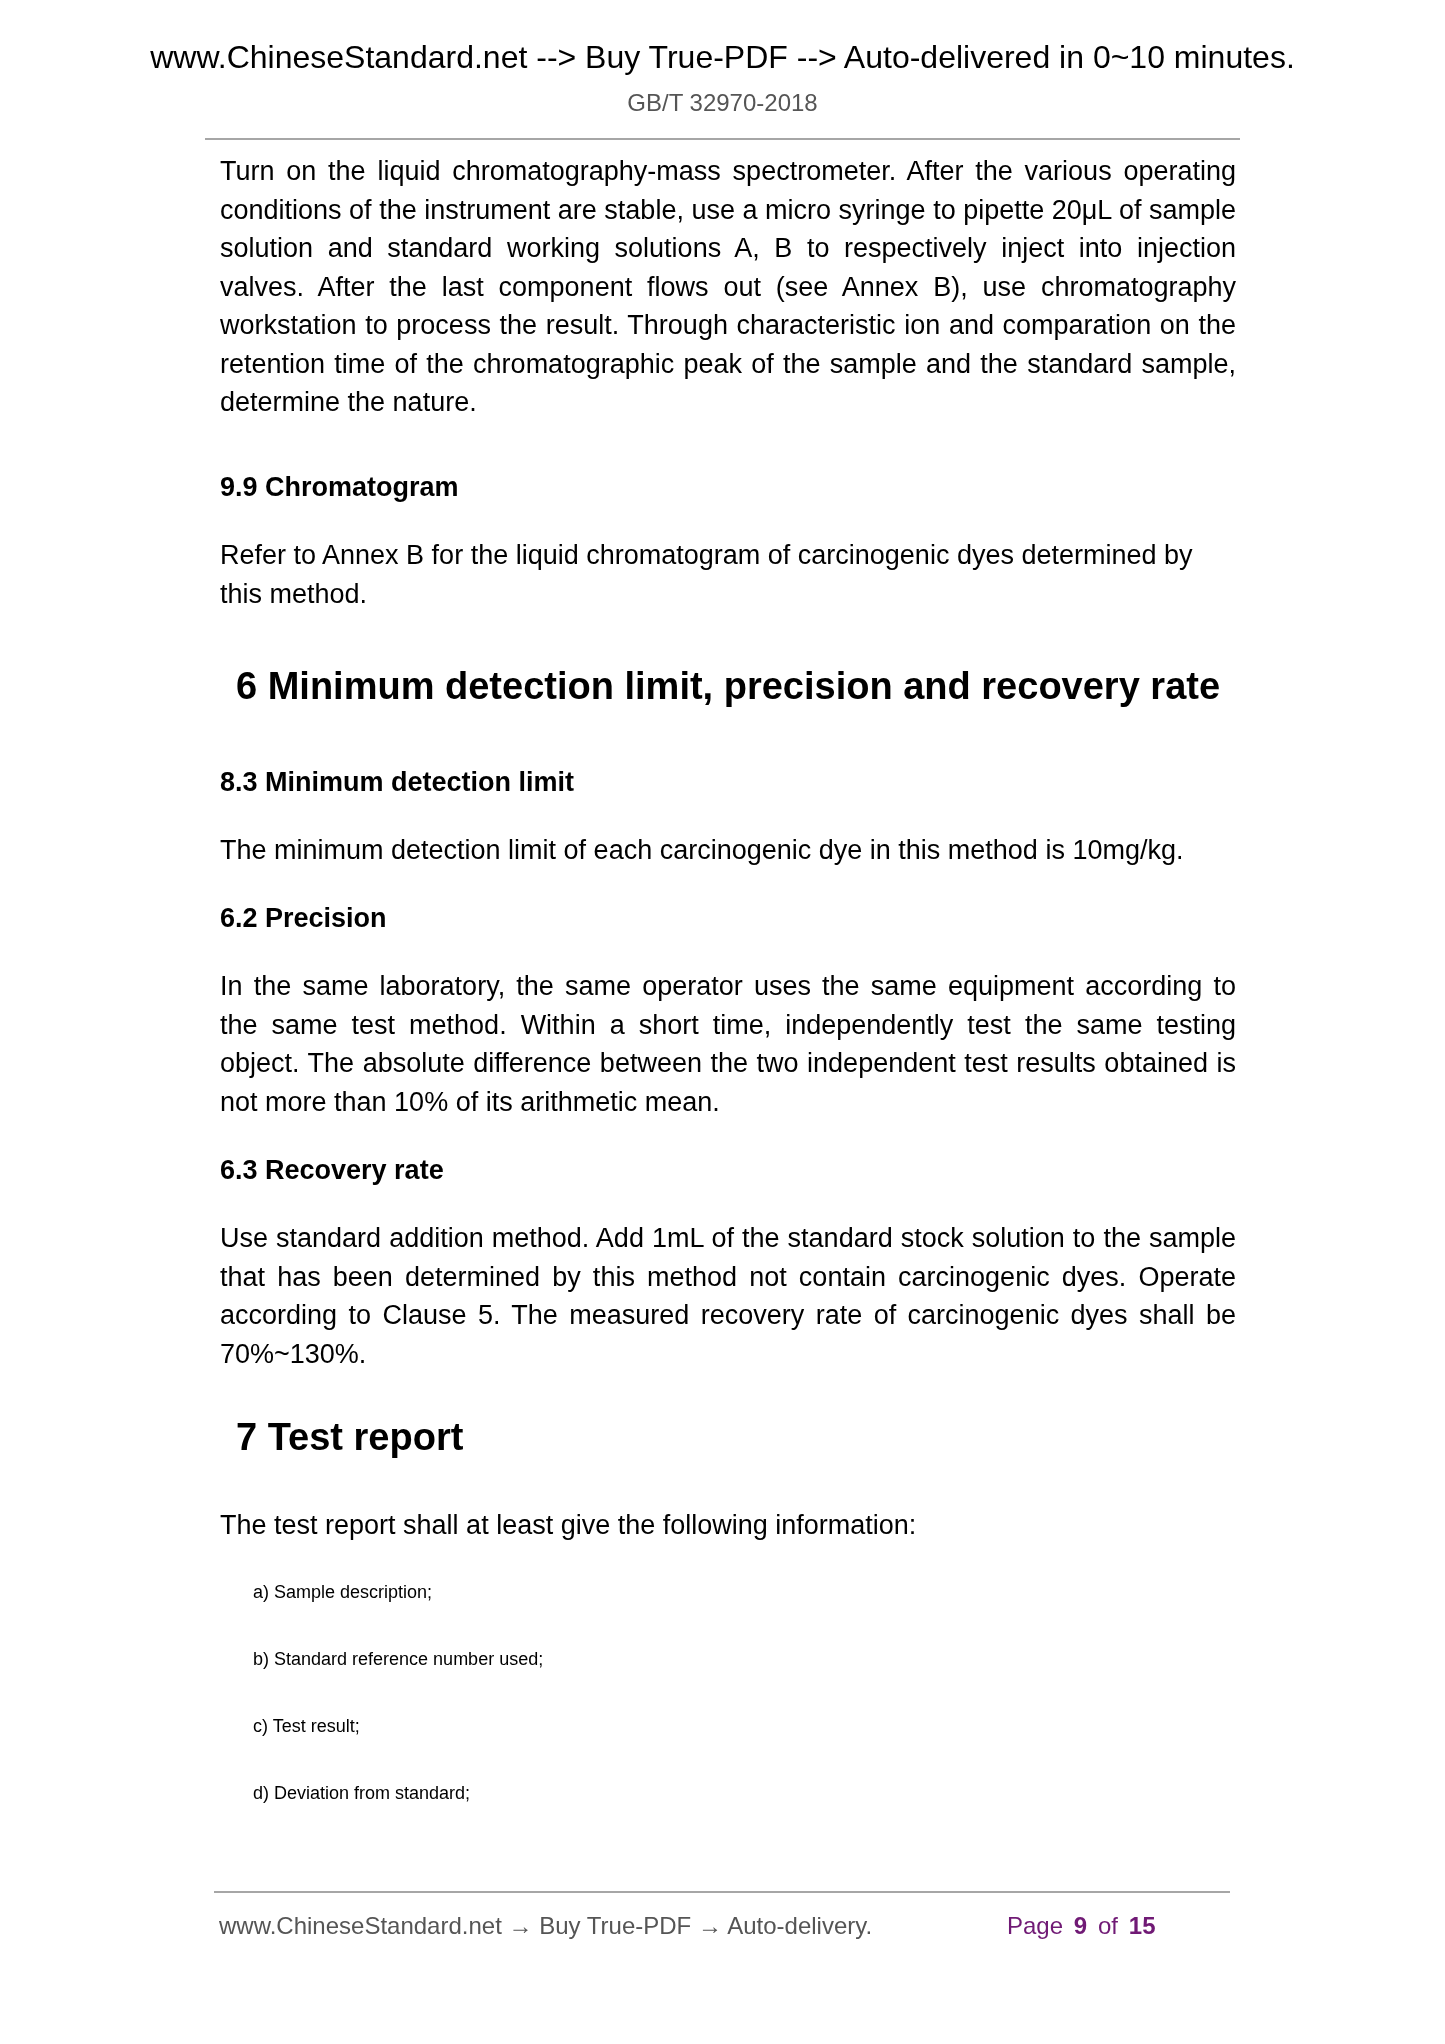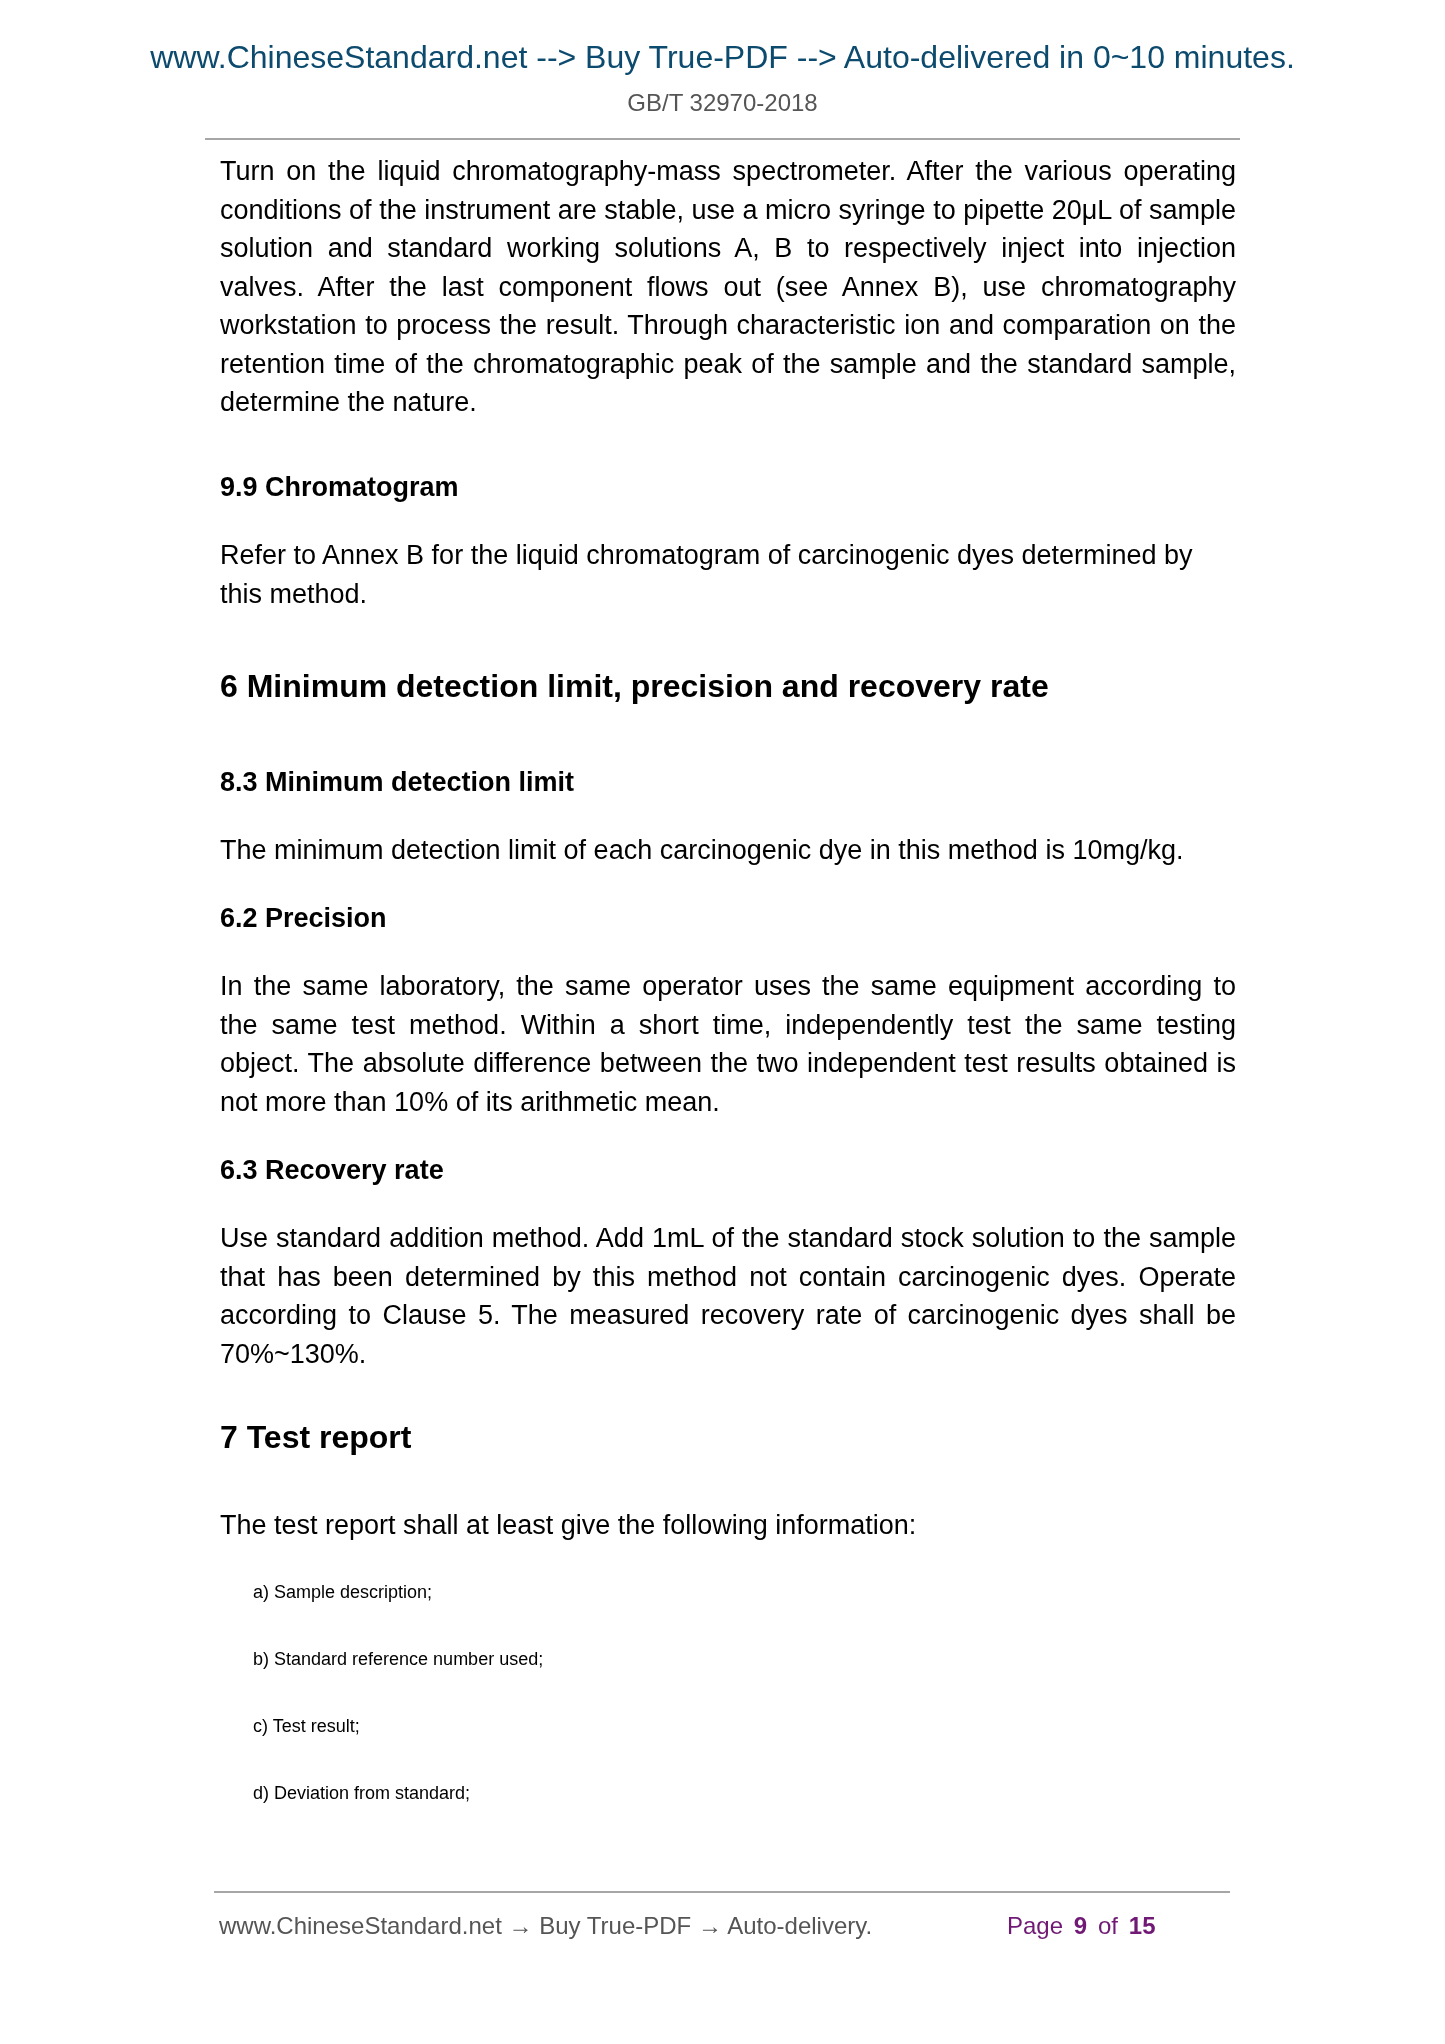--- a/index.html
+++ b/index.html
@@ -7,7 +7,7 @@
          font-family: "Liberation Sans", sans-serif; color: #000; }
   .abs { position: absolute; }
   .hdr-top { left: 0; width: 1445px; top: 38px; font-size: 32px; line-height: 38.4px;
-             color: #0c4a6e; text-align: center; white-space: nowrap; }
+             color: #000000; text-align: center; white-space: nowrap; }
   .hdr-std { left: 0; width: 1445px; top: 89px; font-size: 24px; line-height: 28.8px;
              color: #555555; text-align: center; }
   .rule-top { left: 205px; width: 1035px; top: 138px; height: 0; border-top: 2px solid #a6a6a6; }

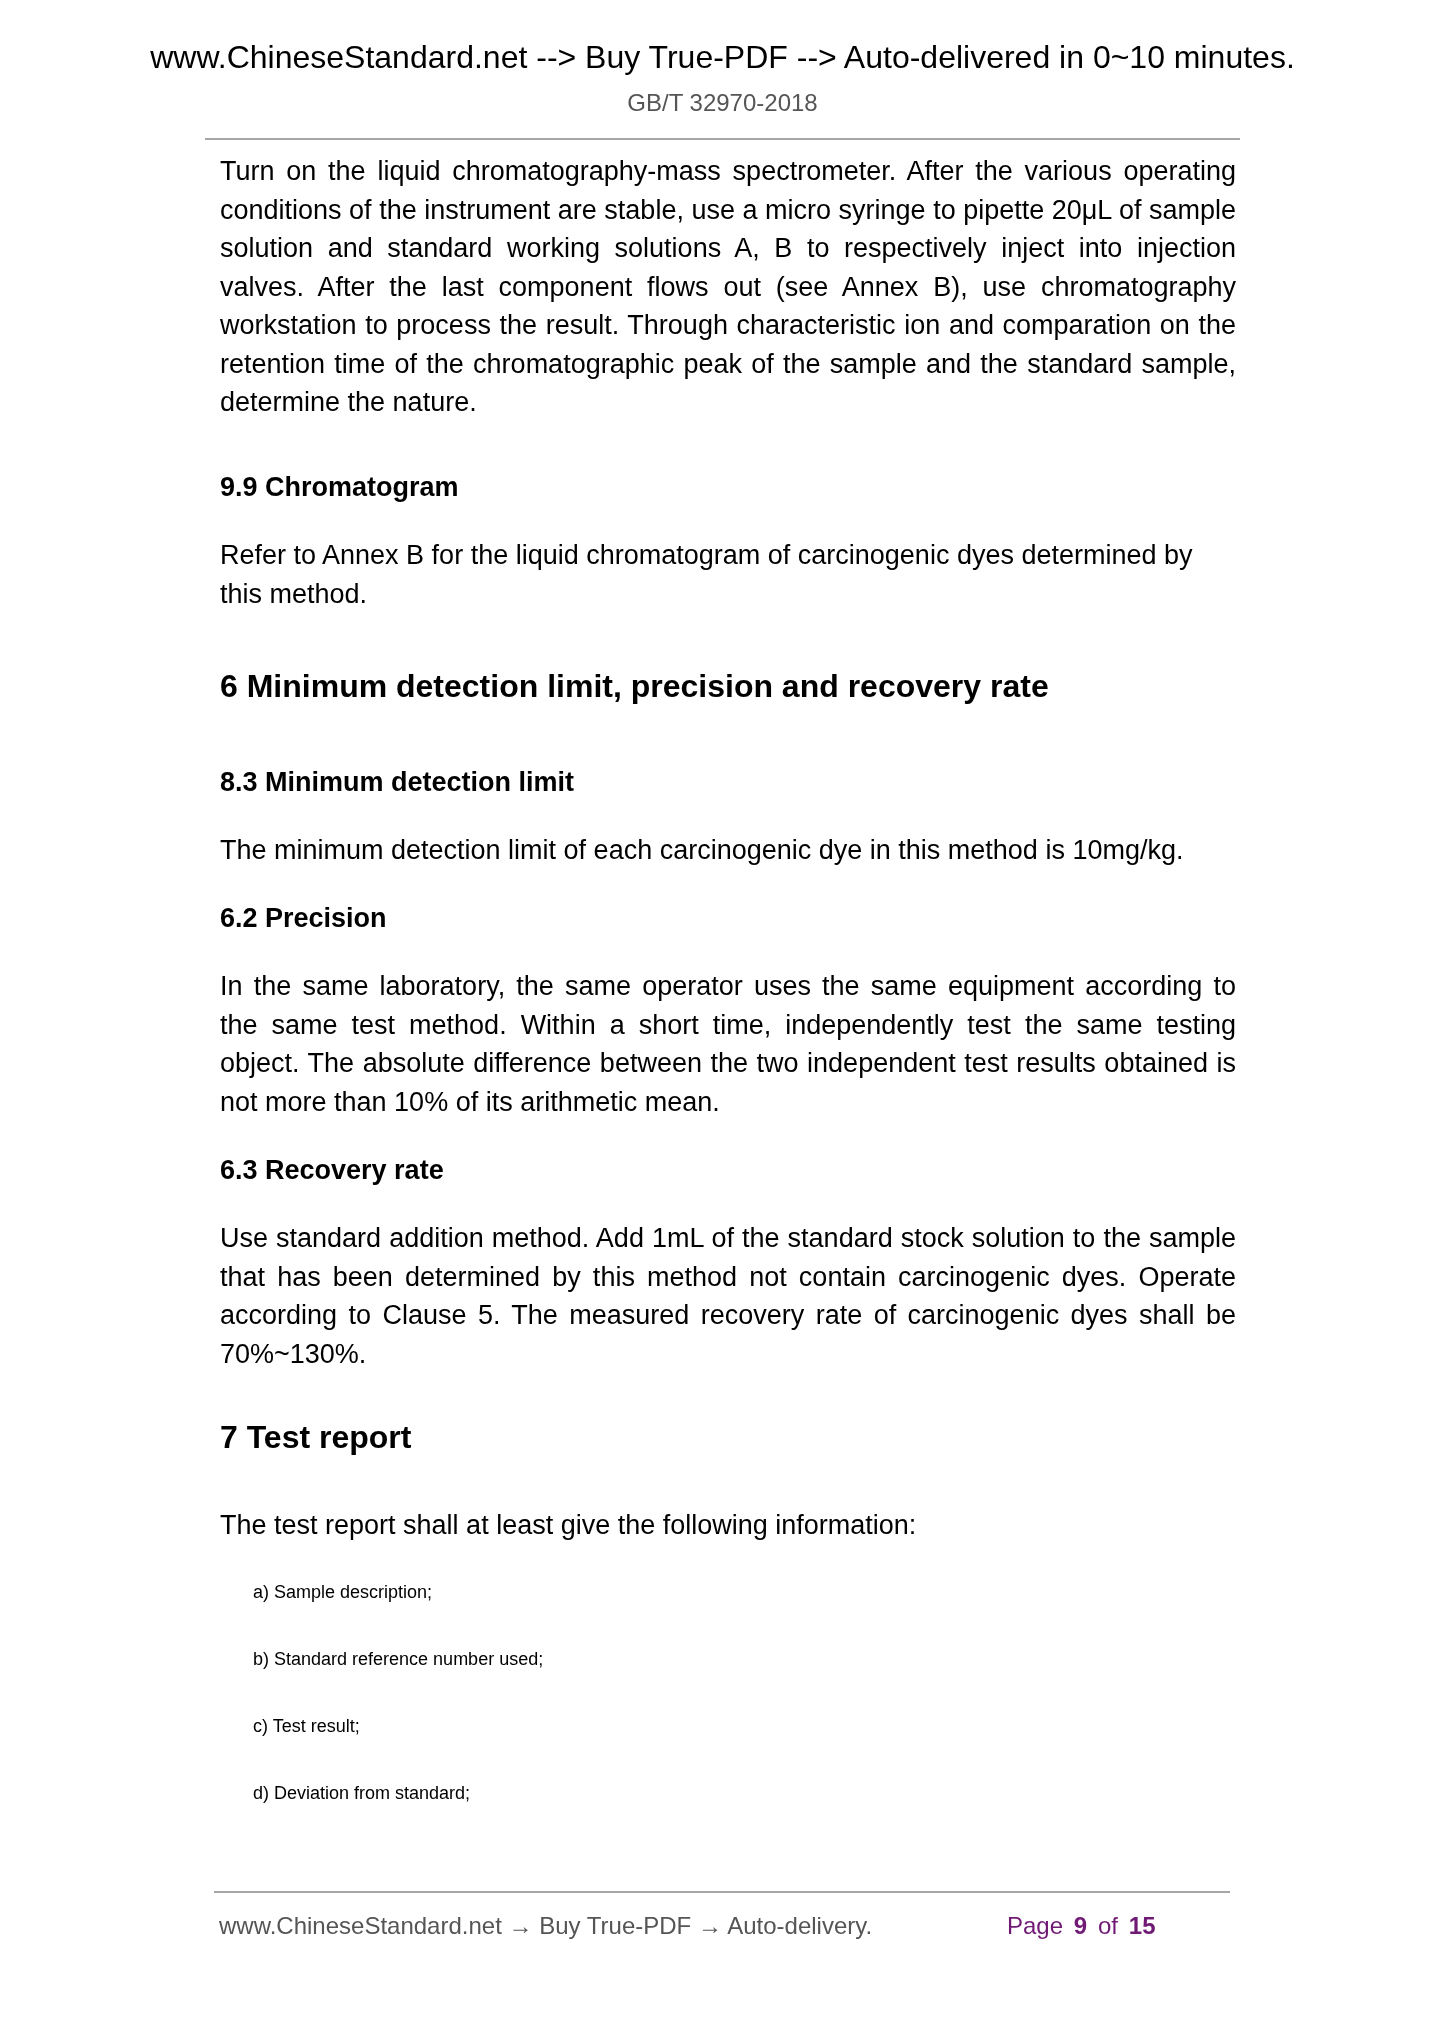--- a/index.html
+++ b/index.html
@@ -15,7 +15,7 @@
                 text-align: justify; color: #000; }
   .body-block p { margin: 0; }
   .h2 { left: 220px; font-size: 27px; line-height: 38.5px; font-weight: bold; white-space: nowrap; }
-  .h1 { left: 220px; font-size: 32px; line-height: 45.6px; font-weight: bold; white-space: nowrap; }
+  .h1 { left: 236px; font-size: 38px; line-height: 45.6px; font-weight: bold; white-space: nowrap; }
   .list-item { left: 253px; font-size: 18px; line-height: 38.5px; white-space: nowrap; }
   .rule-bottom { left: 214px; width: 1016px; top: 1891px; height: 0; border-top: 2px solid #a6a6a6; }
   .footer-left { left: 219px; top: 1912px; font-size: 24px; line-height: 28.8px; color: #555555; white-space: nowrap; }

